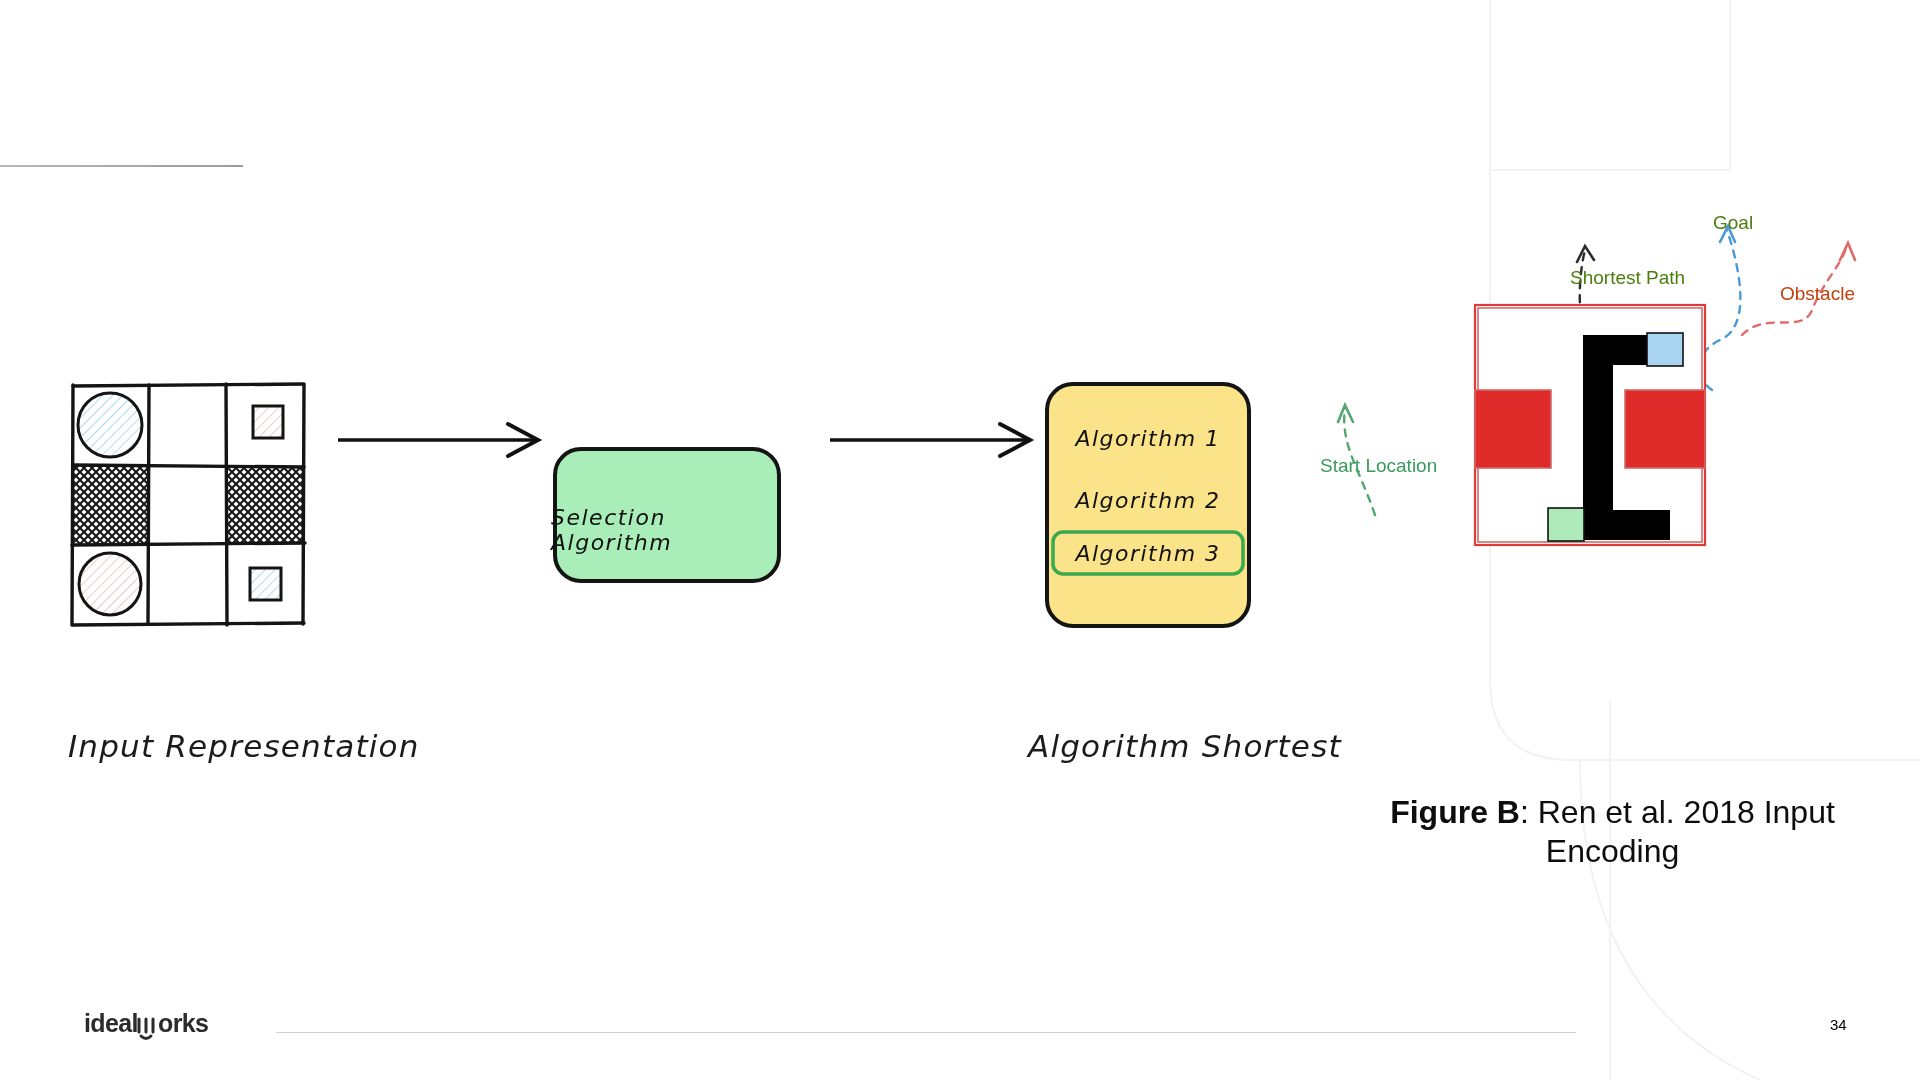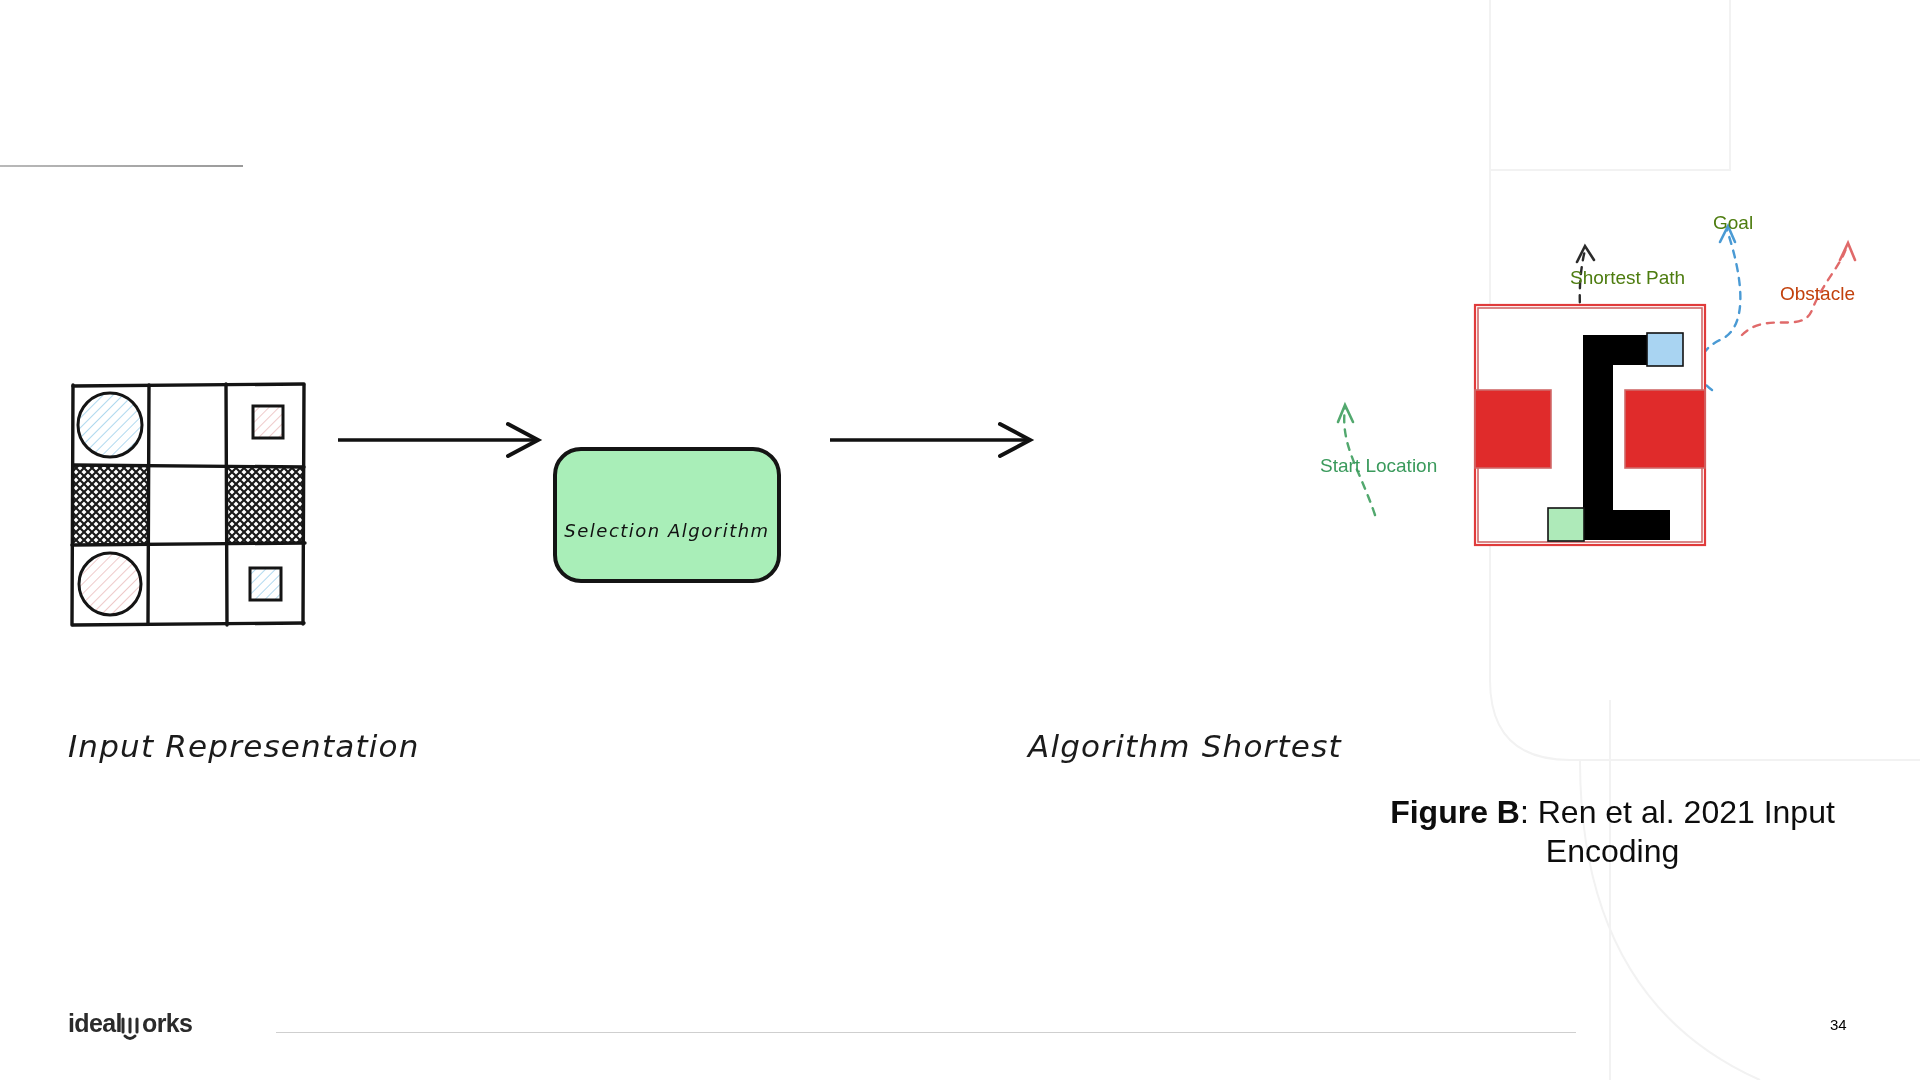--- a/index.html
+++ b/index.html
@@ -150,6 +150,23 @@
       </svg>
     </div>
 
+    <div class="portfolio">
+      <svg width="210" height="250" viewBox="0 0 210 250" style="position:absolute;left:0;top:0;">
+        <rect x="4" y="4" width="202" height="242" rx="26" ry="26" fill="#fae389" stroke="#141414" stroke-width="4"></rect>
+        <rect x="10" y="152" width="190" height="42" rx="10" ry="10" fill="none" stroke="#3aa84e" stroke-width="3.5"></rect>
+      </svg>
+      <div style="position:relative;width:210px;height:250px;">
+        <div style="position:absolute;left:0;top:46px;width:210px;text-align:center;">
+          <span class="hand" style="font-size:22px;font-style:italic;letter-spacing:1.5px;color:#111;">Algorithm 1</span>
+        </div>
+        <div style="position:absolute;left:0;top:108px;width:210px;text-align:center;">
+          <span class="hand" style="font-size:22px;font-style:italic;letter-spacing:1.5px;color:#111;">Algorithm 2</span>
+        </div>
+        <div style="position:absolute;left:0;top:161px;width:210px;text-align:center;">
+          <span class="hand" style="font-size:22px;font-style:italic;letter-spacing:1.5px;color:#111;">Algorithm 3</span>
+        </div>
+      </div>
+    </div>
   </div>
 
   <div class="label-hand lbl-input">Input Representation</div>

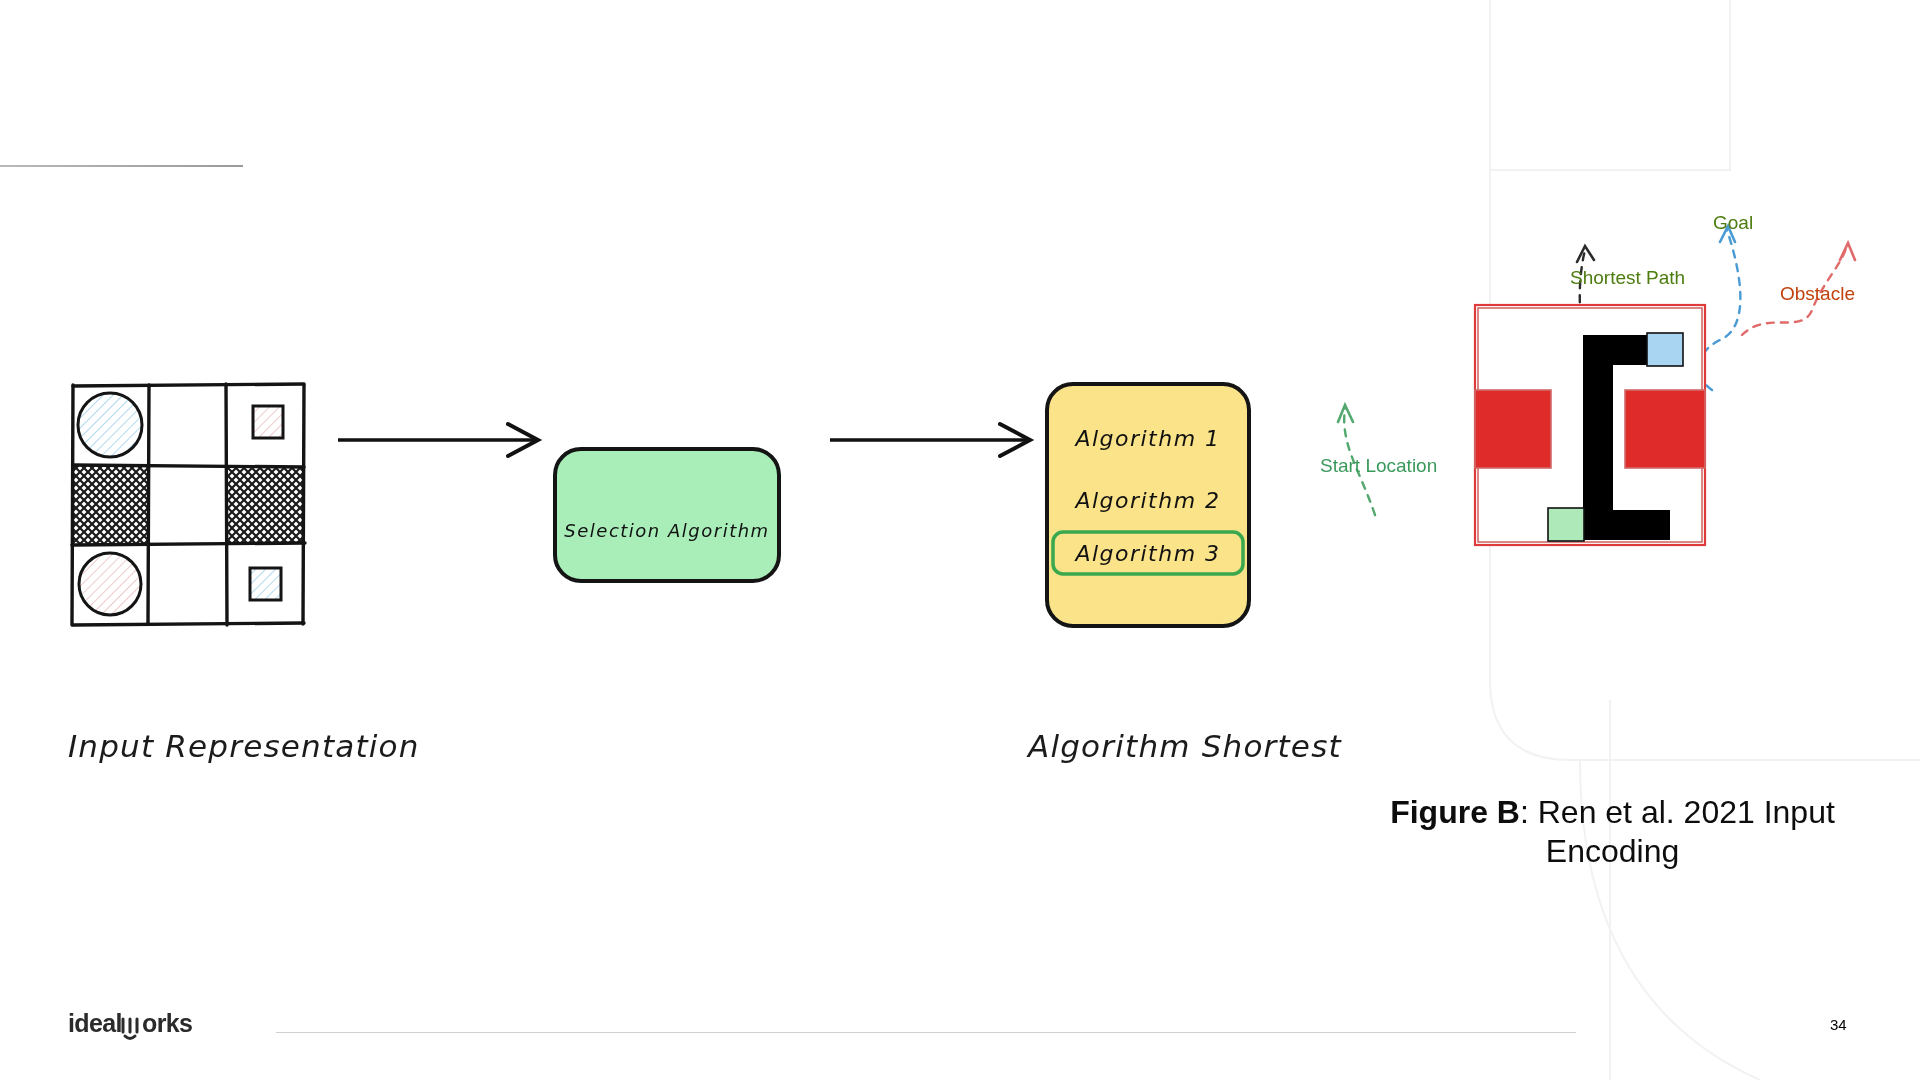--- a/index.html
+++ b/index.html
@@ -139,7 +139,7 @@
       </svg>
       <div style="position:absolute;left:0;top:0;width:232px;height:140px;
                   display:flex;align-items:center;justify-content:center;">
-        <span class="hand" style="font-size:18px;font-style:italic;letter-spacing:1.5px;color:#111;margin-top:30px;">Selection Algorithm</span>
+        <span class="hand" style="font-size:22px;font-style:italic;letter-spacing:1.5px;color:#111;margin-top:30px;">Selection Algorithm</span>
       </div>
     </div>
 

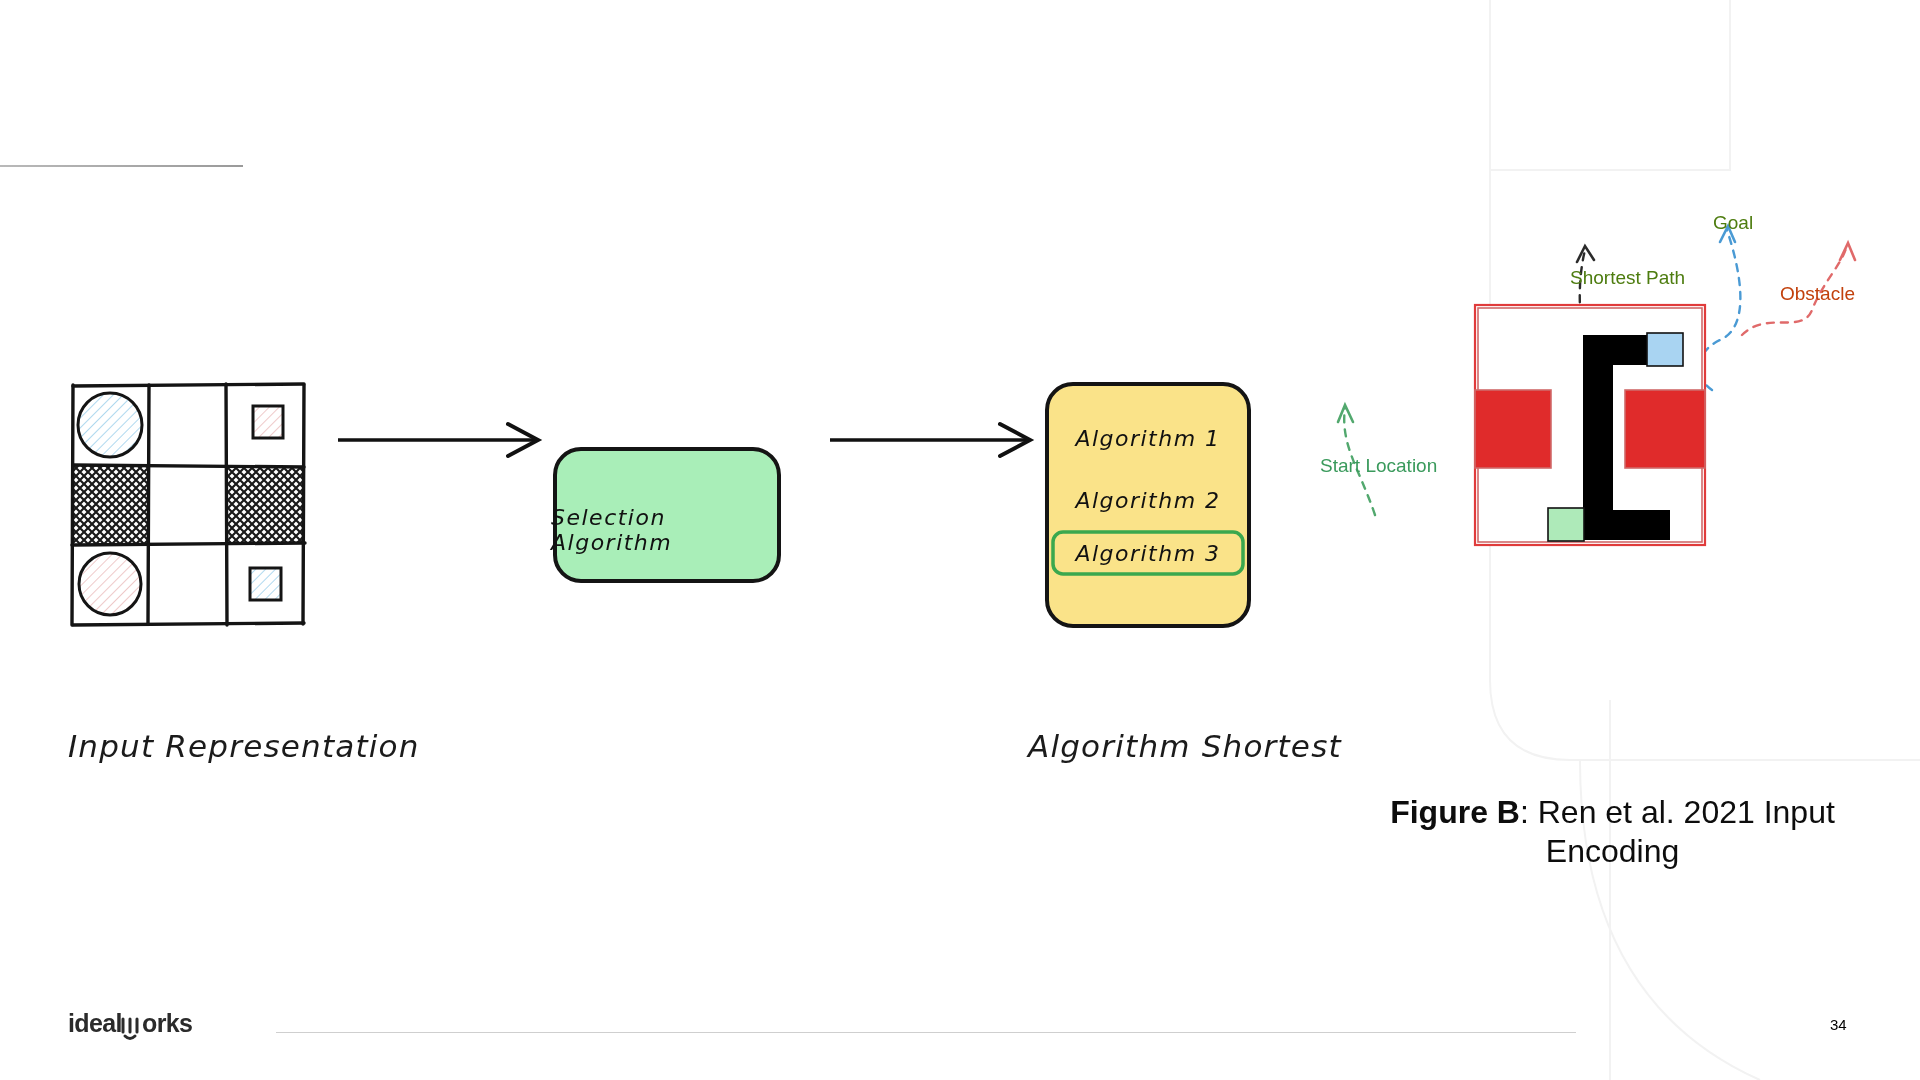--- a/index.html
+++ b/index.html
@@ -216,7 +216,7 @@
   <div class="figb-label lb-start">Start Location</div>
 
   <div class="cap capB">
-    <b>Figure B</b><span>: Ren et al. 2021 Input Encoding</span>
+    <b>Figure B</b><span>: Ren et al. 2018 Input Encoding</span>
   </div>
 
   <div class="footer-rule"></div>

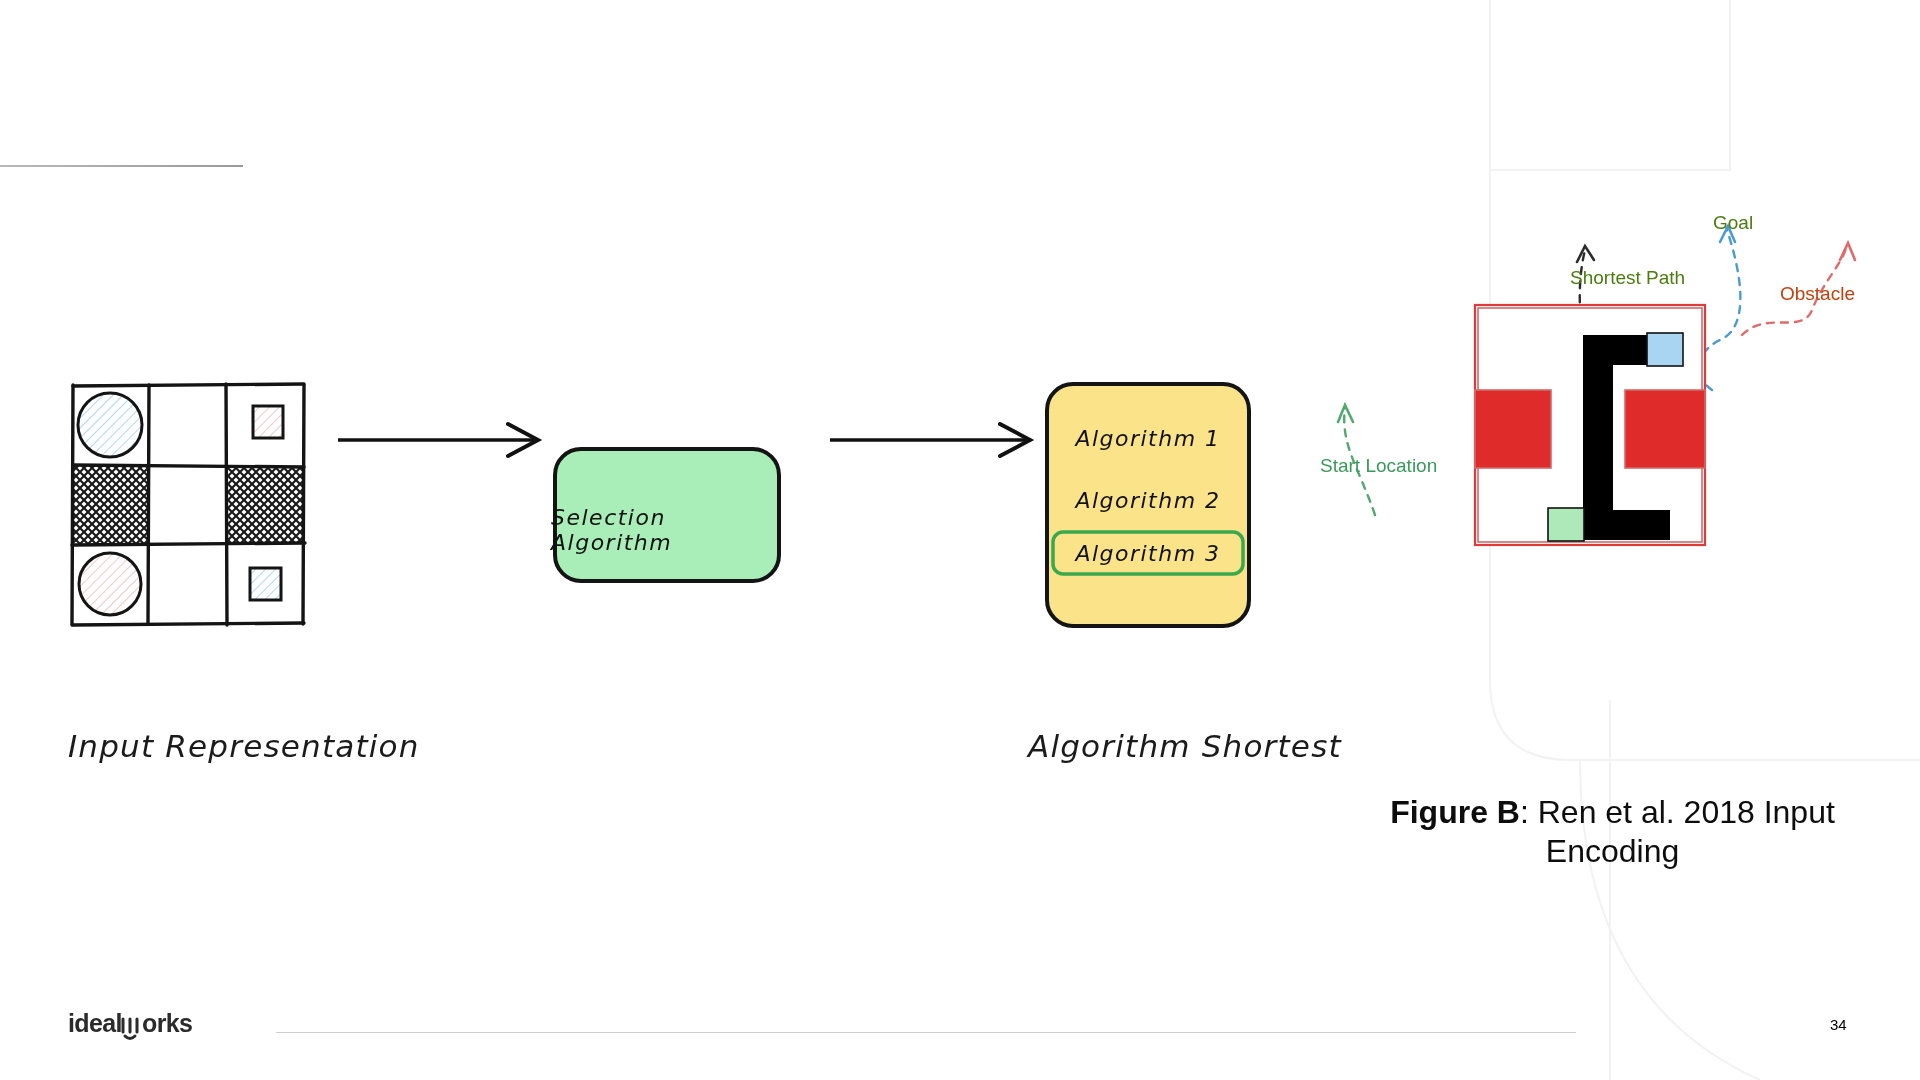--- a/index.html
+++ b/index.html
@@ -63,7 +63,7 @@
 
   
   .footer-rule{position:absolute;left:276px;top:1032px;width:1300px;height:1px;background:#cfcfcf;}
-  .logo{position:absolute;left:68px;top:1008px;height:34px;}
+  .logo{position:absolute;left:84px;top:1008px;height:34px;}
   .pageno{
     position:absolute;left:1830px;top:1016px;font-size:15px;color:#000000;
   }

